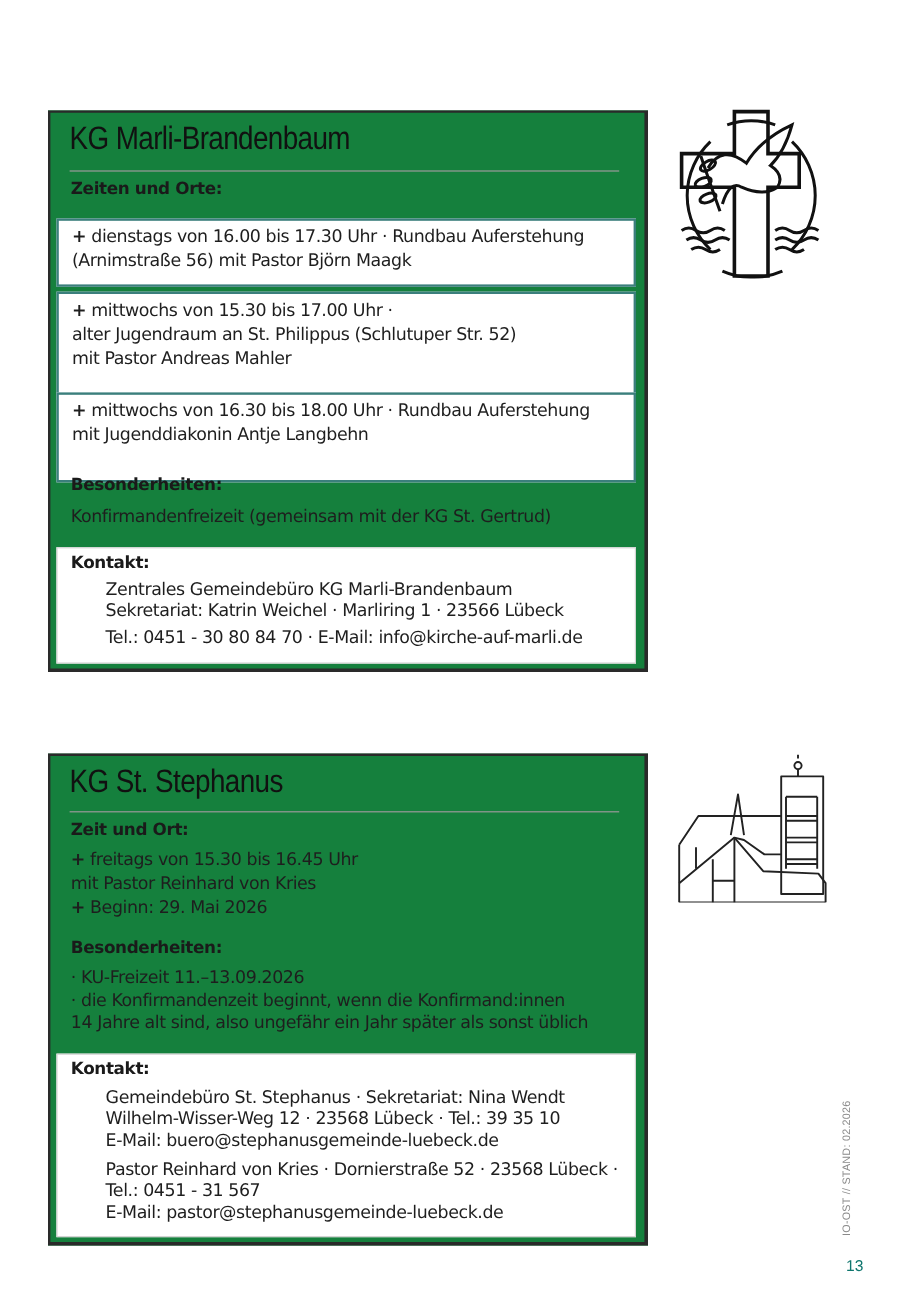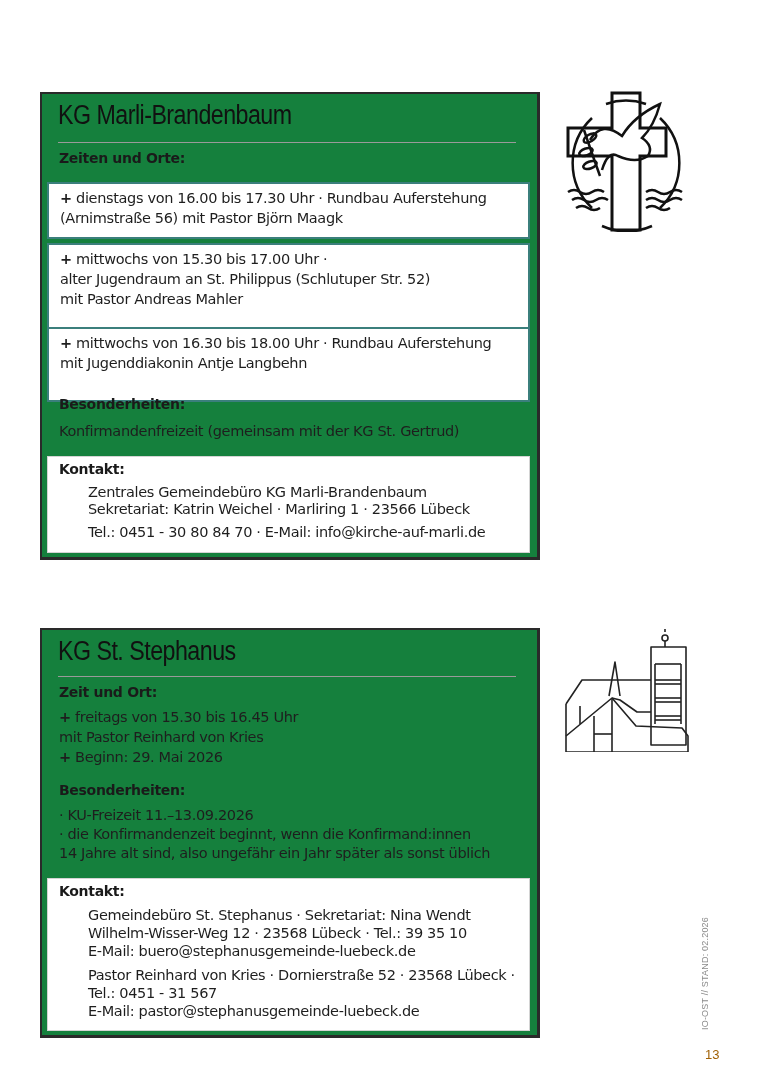--- a/index.html
+++ b/index.html
@@ -44,7 +44,7 @@
       font-family: "Liberation Sans", sans-serif;
     }
     .page-number {
-      position: absolute; left: 705px; top: 1047px; font-size: 13px; color: #a16207;
+      position: absolute; left: 705px; top: 1047px; font-size: 13px; color: #0f766e;
       font-family: "Liberation Sans", sans-serif;
     }
   </style>

